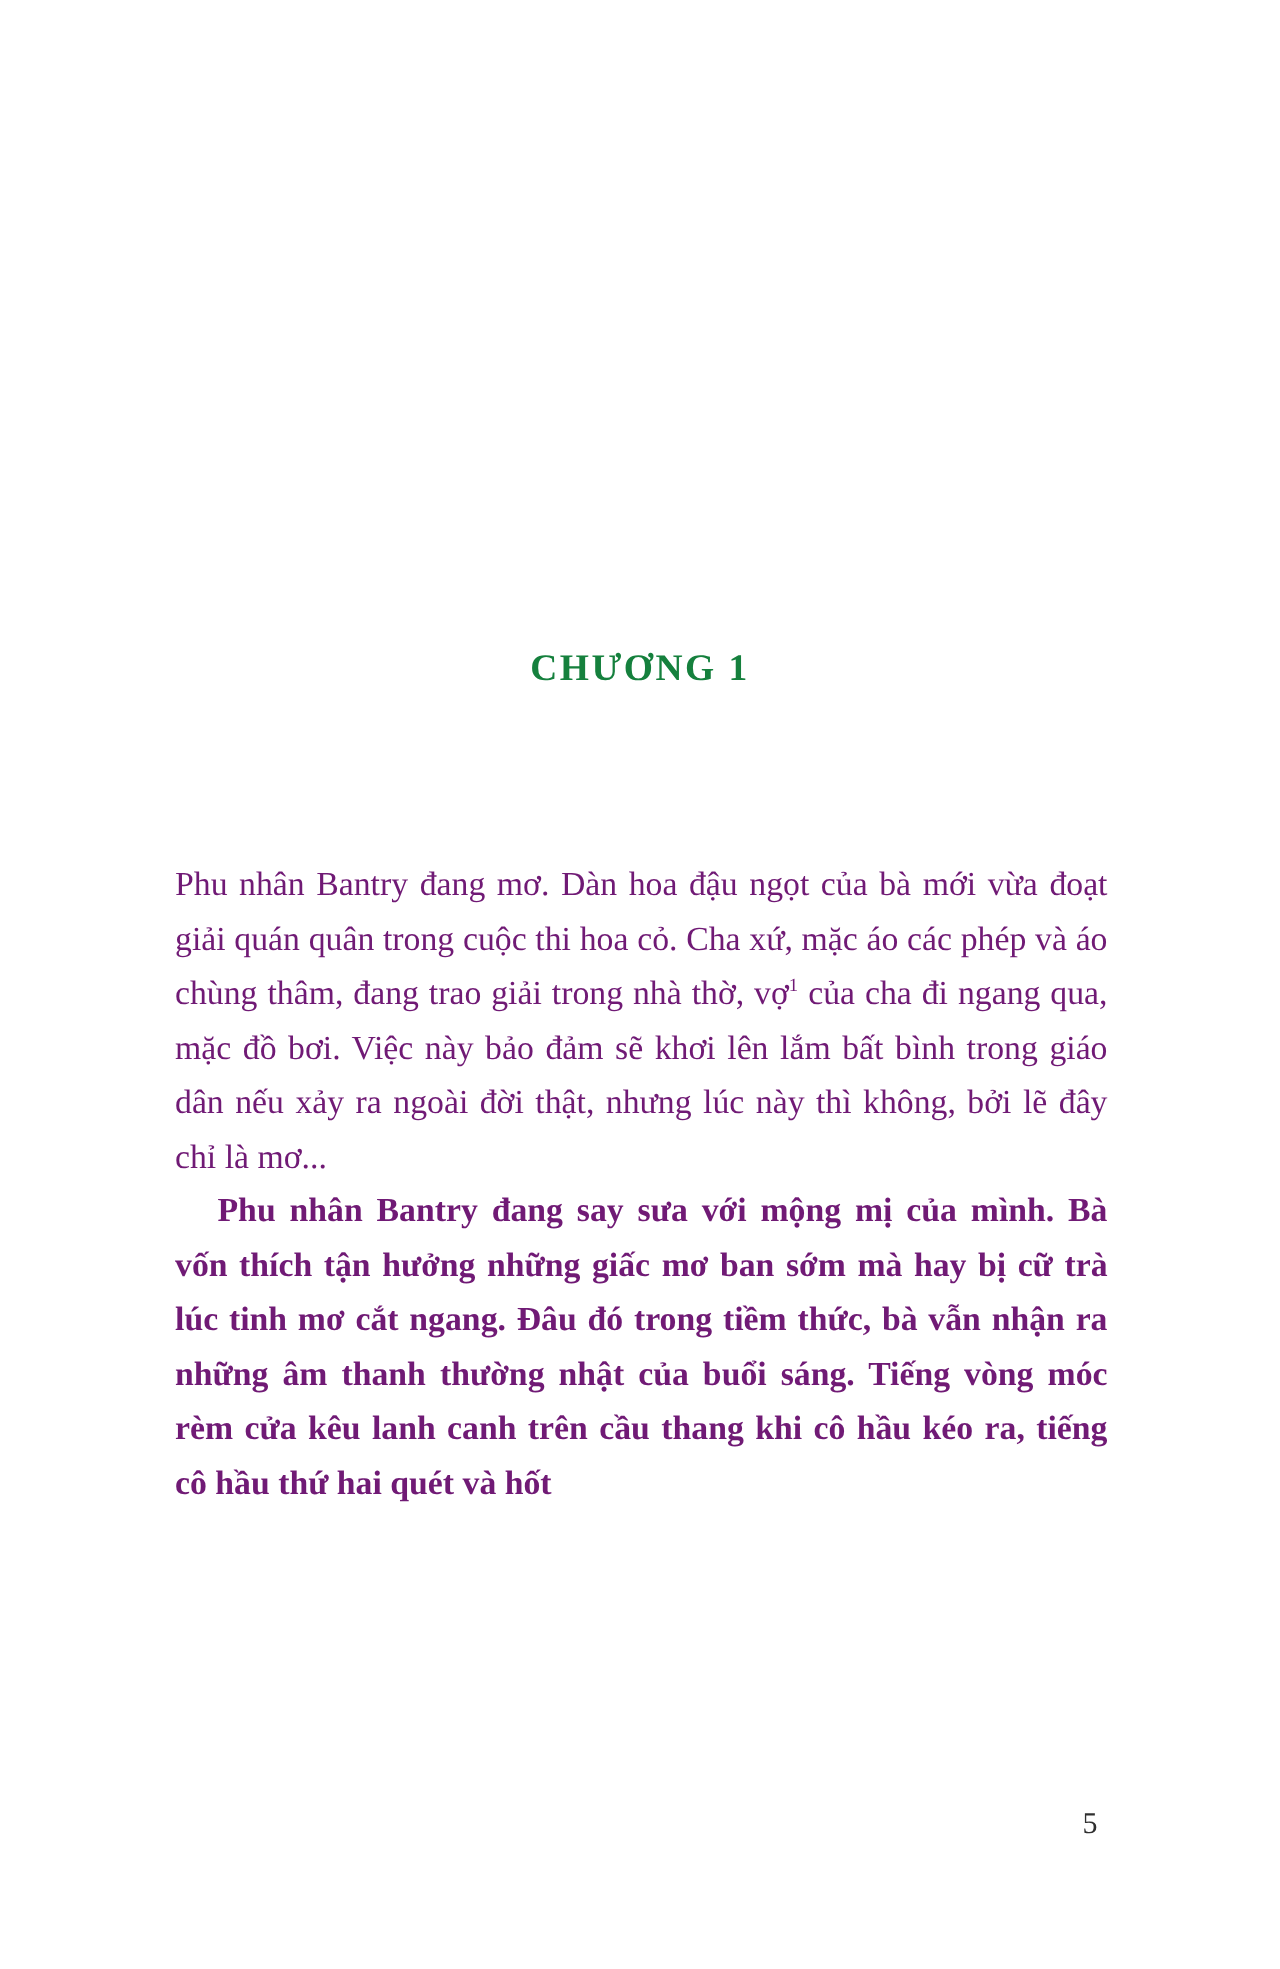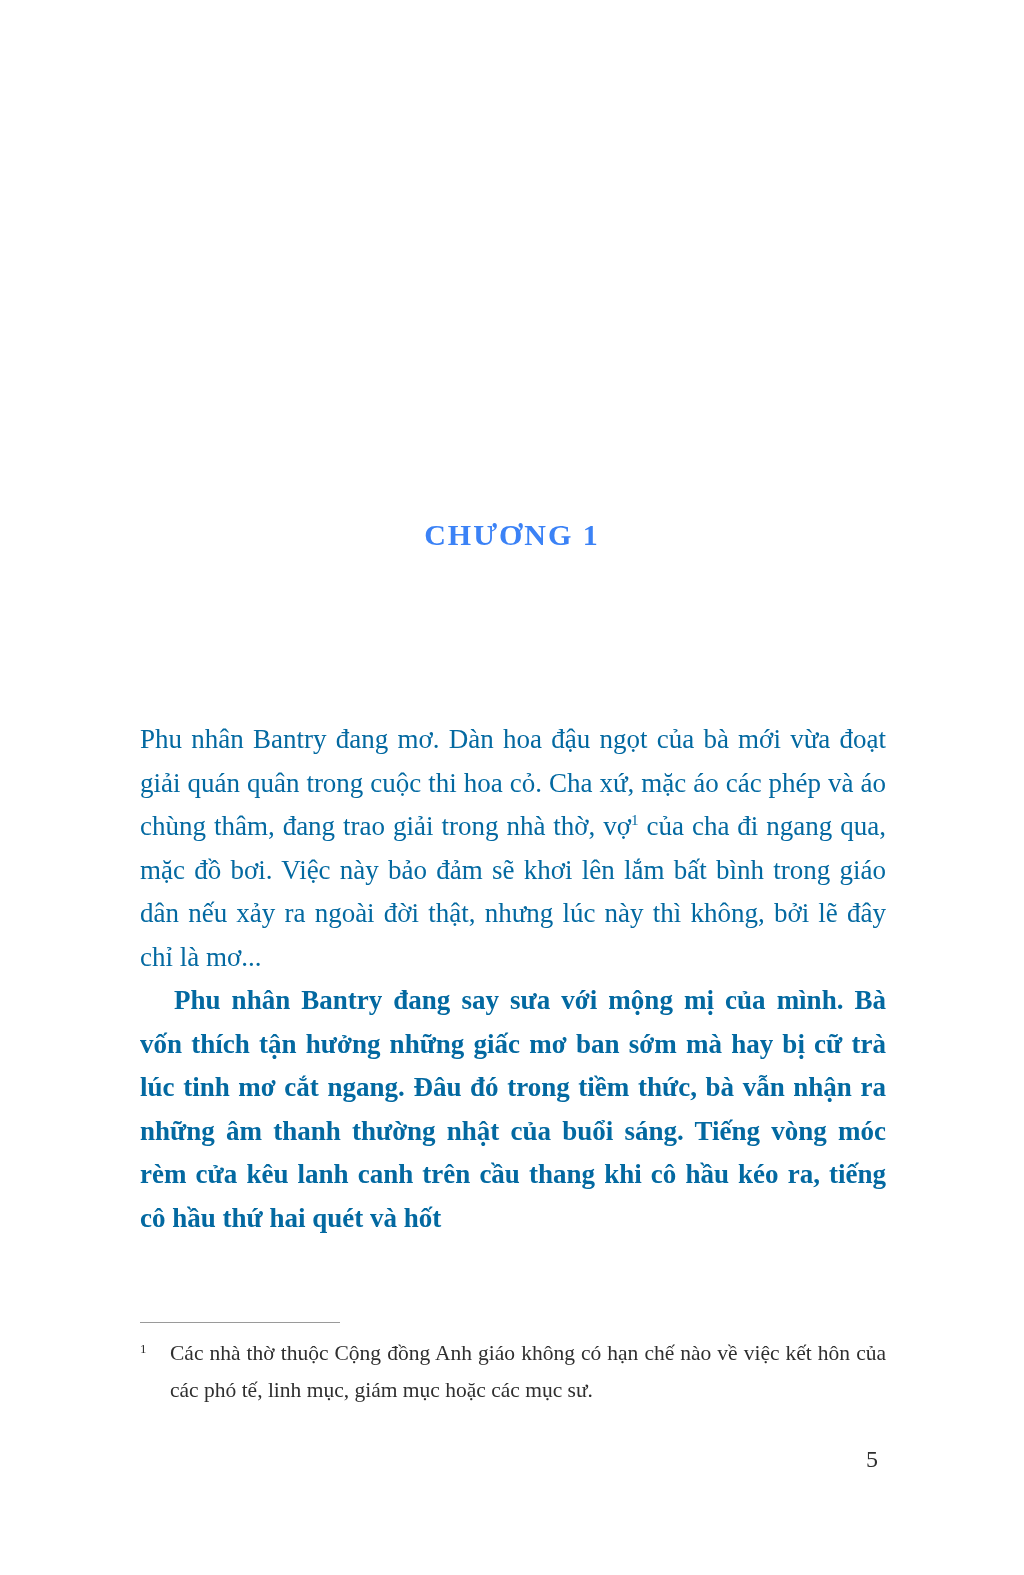--- a/index.html
+++ b/index.html
@@ -27,7 +27,7 @@
     font-size: 30px;
     font-weight: 600;
     letter-spacing: 2px;
-    color: #3b82f6;
+    color: #15803d;
   }
   .body-text {
     position: absolute;

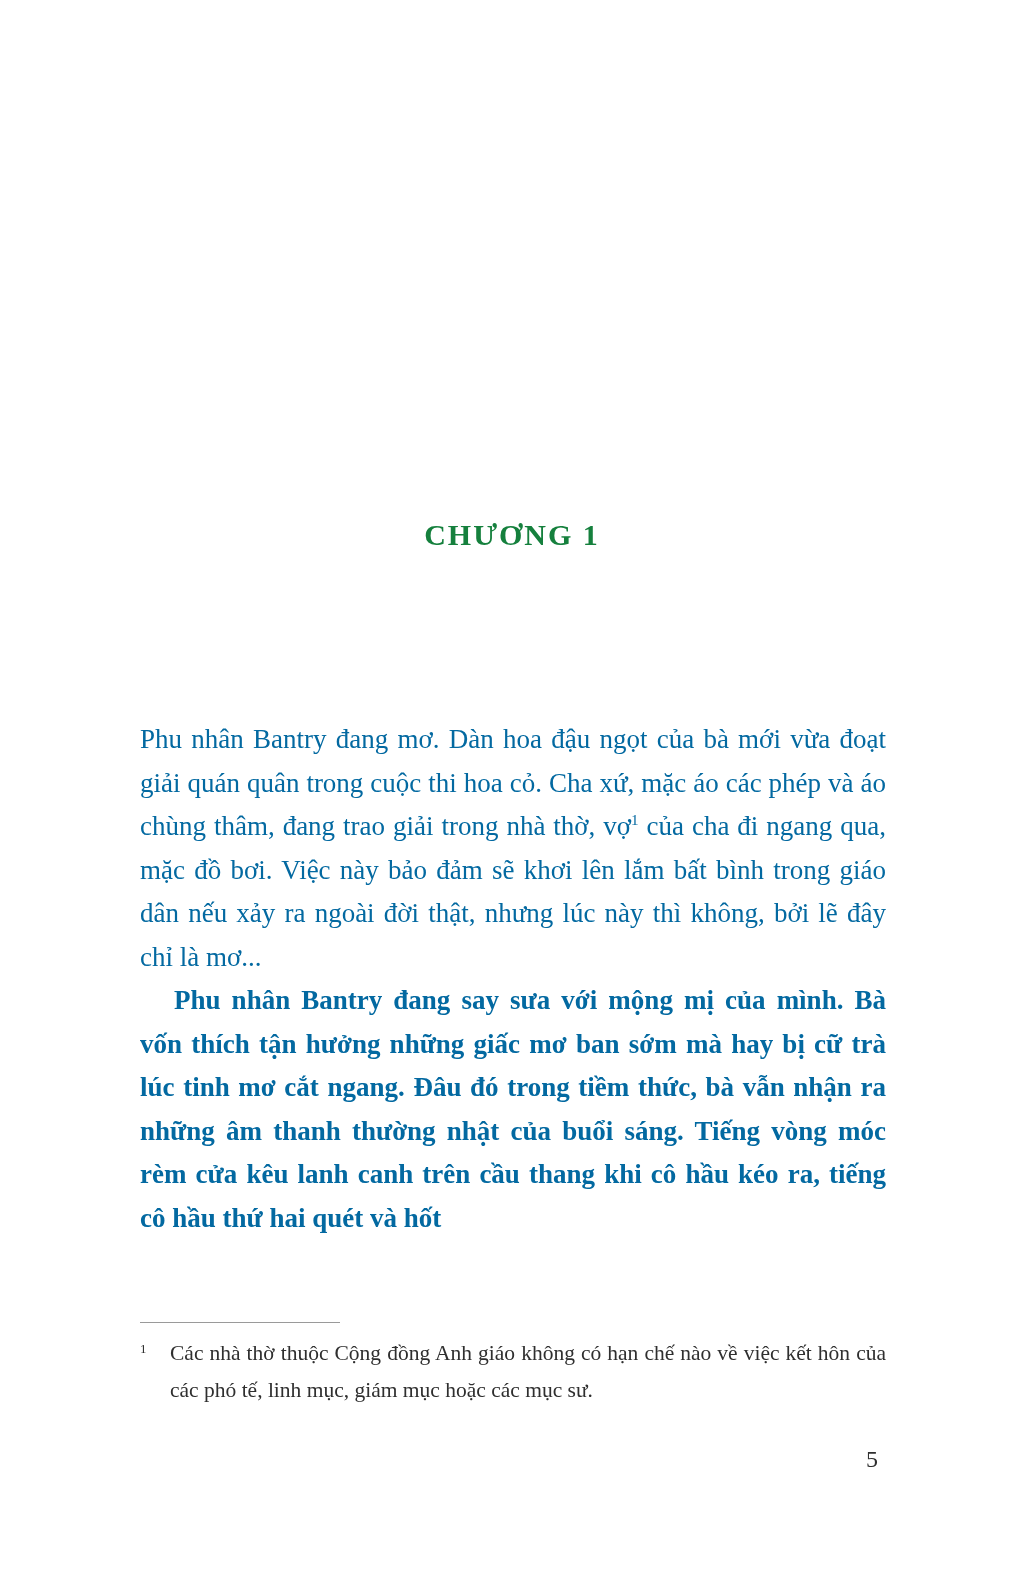--- a/index.html
+++ b/index.html
@@ -37,8 +37,7 @@
     font-size: 27px;
     line-height: 43.5px;
     text-align: justify;
-    color: #0369a1;
-    margin-top: 32px;
+    color: #701a75;
   }
   .para {
     margin: 0;

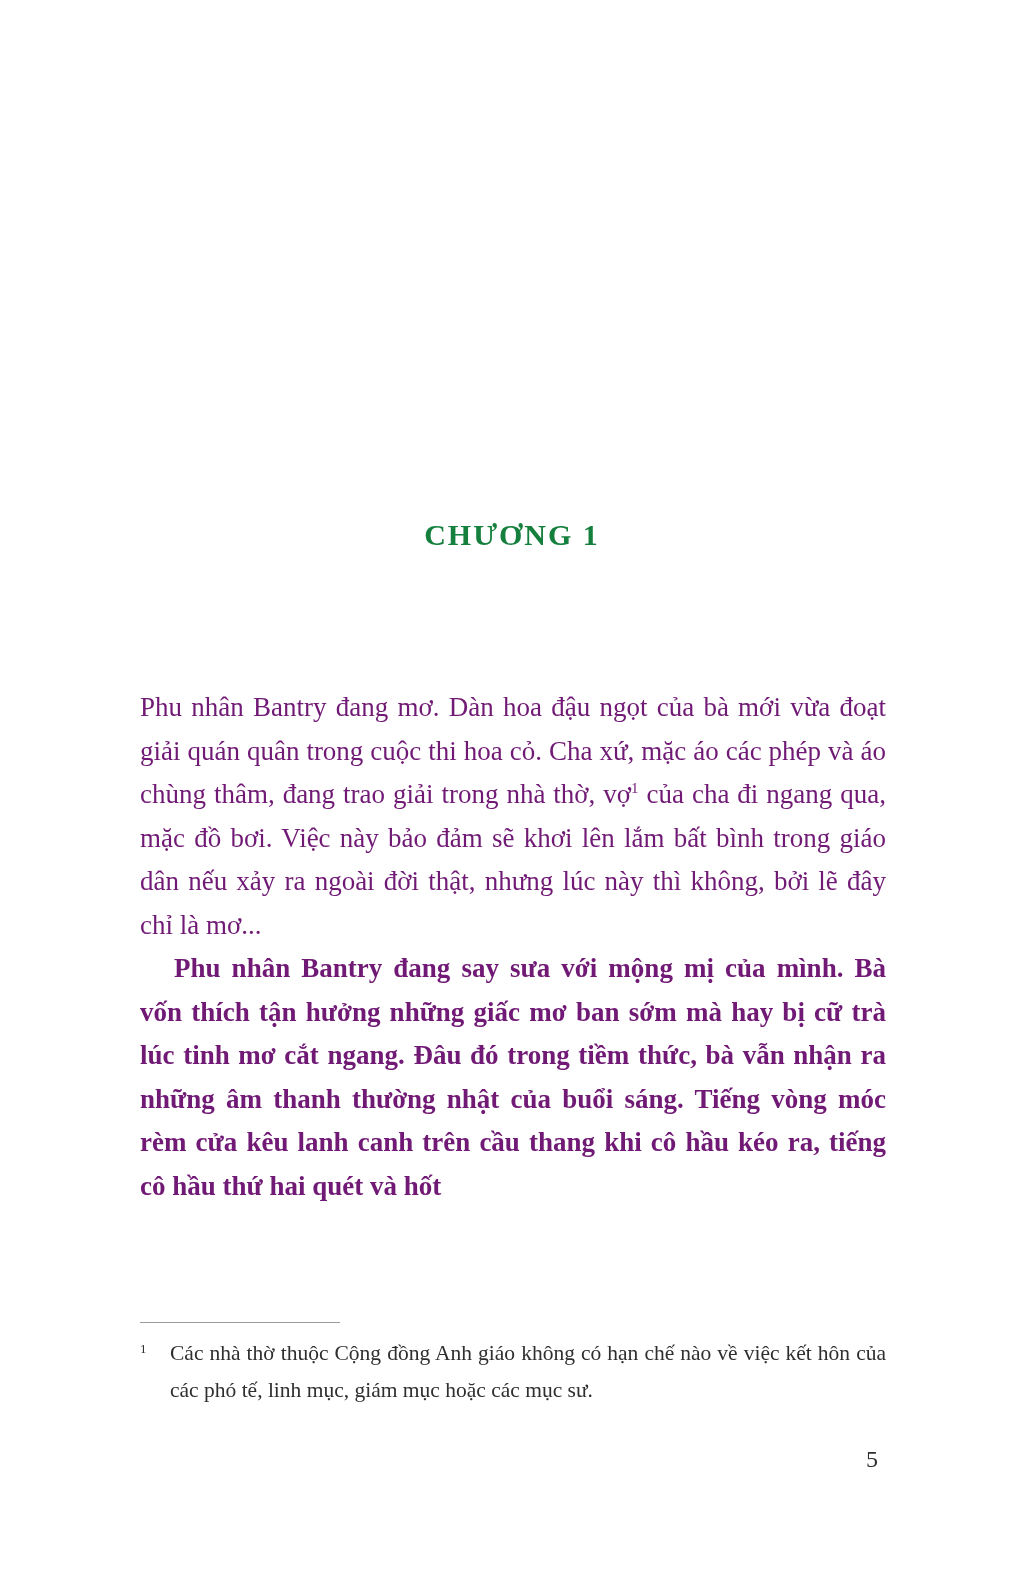--- a/index.html
+++ b/index.html
@@ -98,10 +98,6 @@
     <p class="para para-indent">Phu nhân Bantry đang say sưa với mộng mị của mình. Bà vốn thích tận hưởng những giấc mơ ban sớm mà hay bị cữ trà lúc tinh mơ cắt ngang. Đâu đó trong tiềm thức, bà vẫn nhận ra những âm thanh thường nhật của buổi sáng. Tiếng vòng móc rèm cửa kêu lanh canh trên cầu thang khi cô hầu kéo ra, tiếng cô hầu thứ hai quét và hốt</p>
   </div>
 
-  <div class="footnote-area">
-    <div class="footnote-divider"></div>
-    <div class="footnote"><sup class="fn-marker">1</sup><span>Các nhà thờ thuộc Cộng đồng Anh giáo không có hạn chế nào về việc kết hôn của các phó tế, linh mục, giám mục hoặc các mục sư.</span></div>
-  </div>
 
   <div class="page-number">5</div>
 

